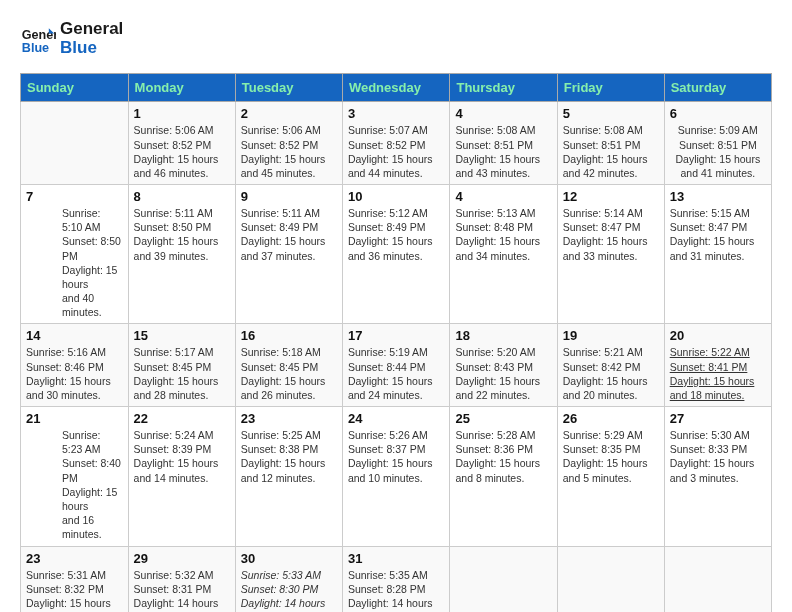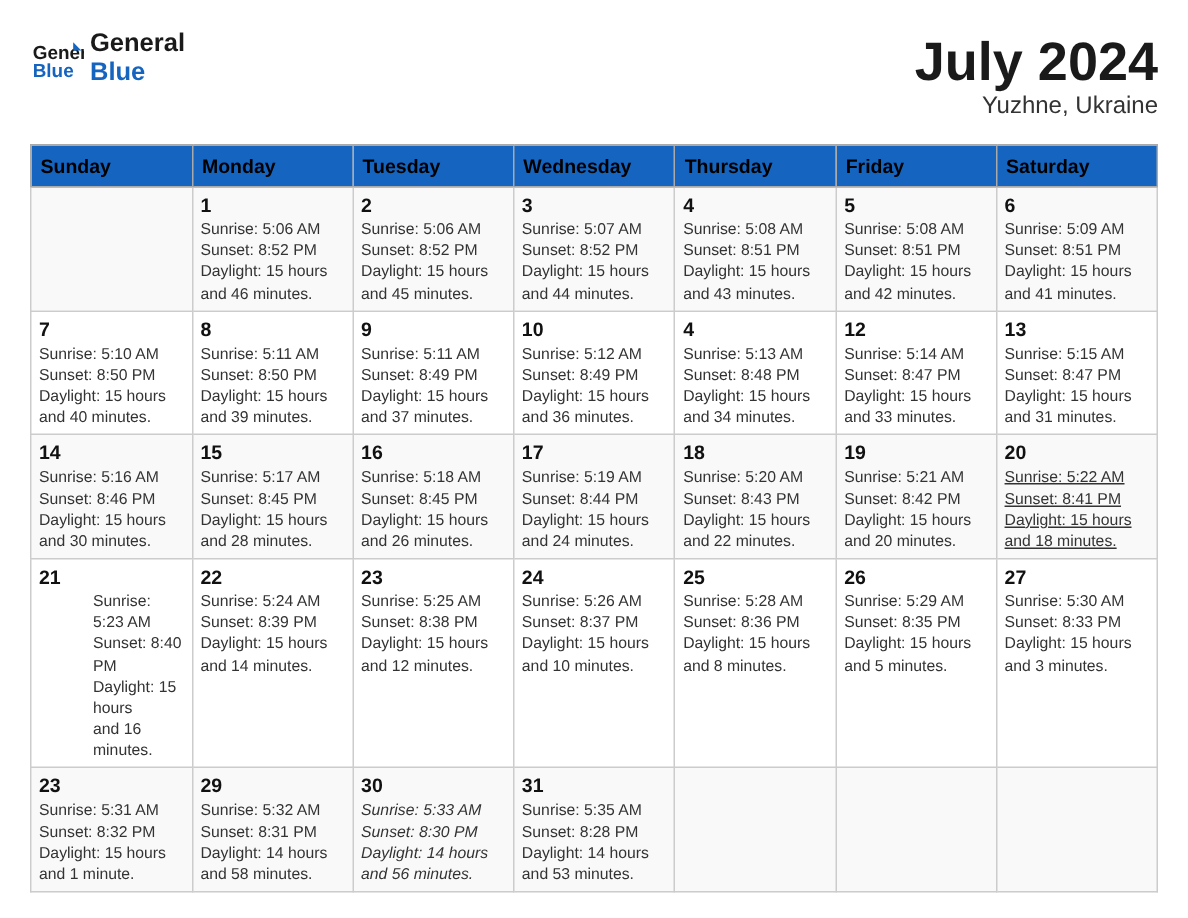--- a/index.html
+++ b/index.html
@@ -93,10 +93,6 @@
       <div style="font-size:17px;font-weight:bold;color:#1565c0;line-height:1.1;">Blue</div>
     </div>
   </div>
-  <div class="title-block">
-    <div class="month-title">July 2024</div>
-    <div class="subtitle">Yuzhne, Ukraine</div>
-  </div>
 </div>
 
 <table>

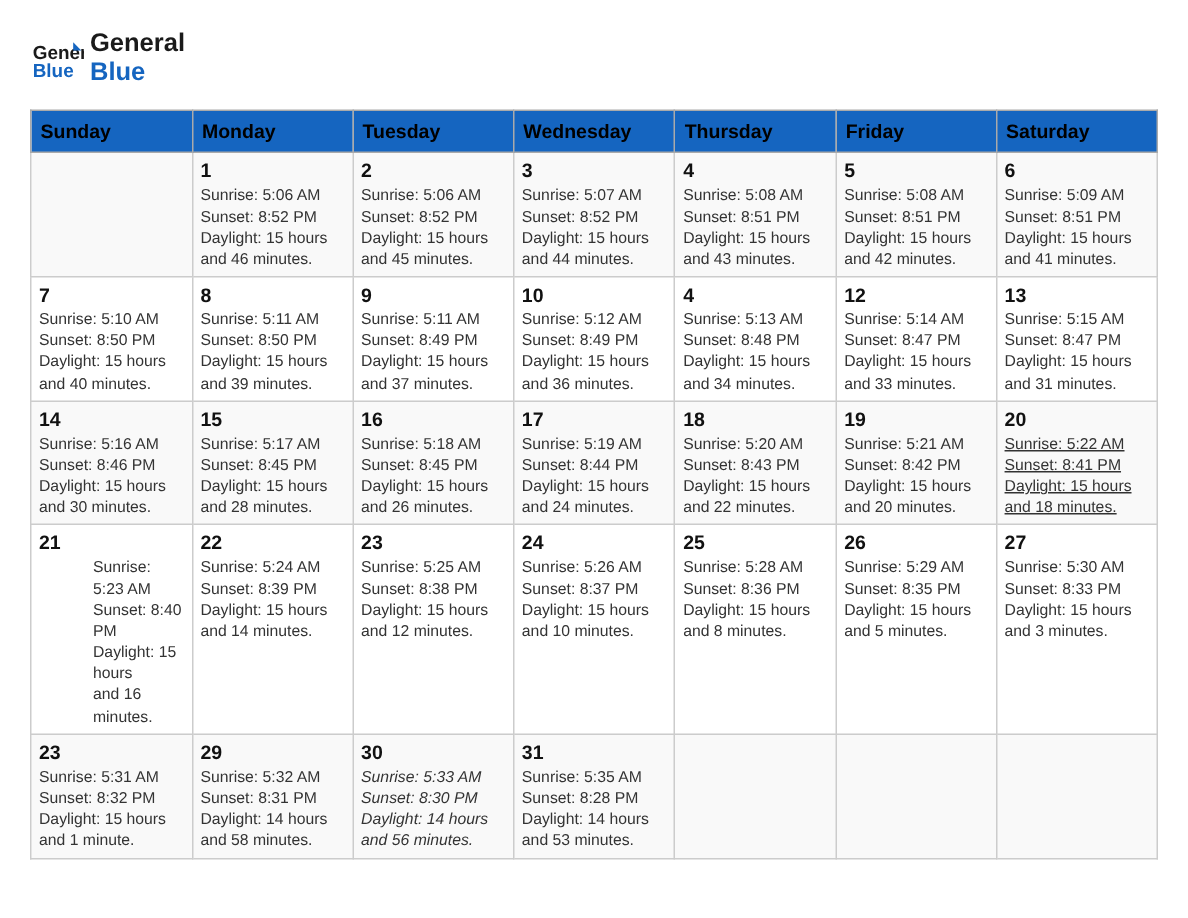--- a/index.html
+++ b/index.html
@@ -44,7 +44,7 @@
     }
     thead tr th {
       background-color: #1565c0;
-      color: #000000;
+      color: #86efac;
       text-align: left;
       padding: 6px 6px;
       font-size: 13px;

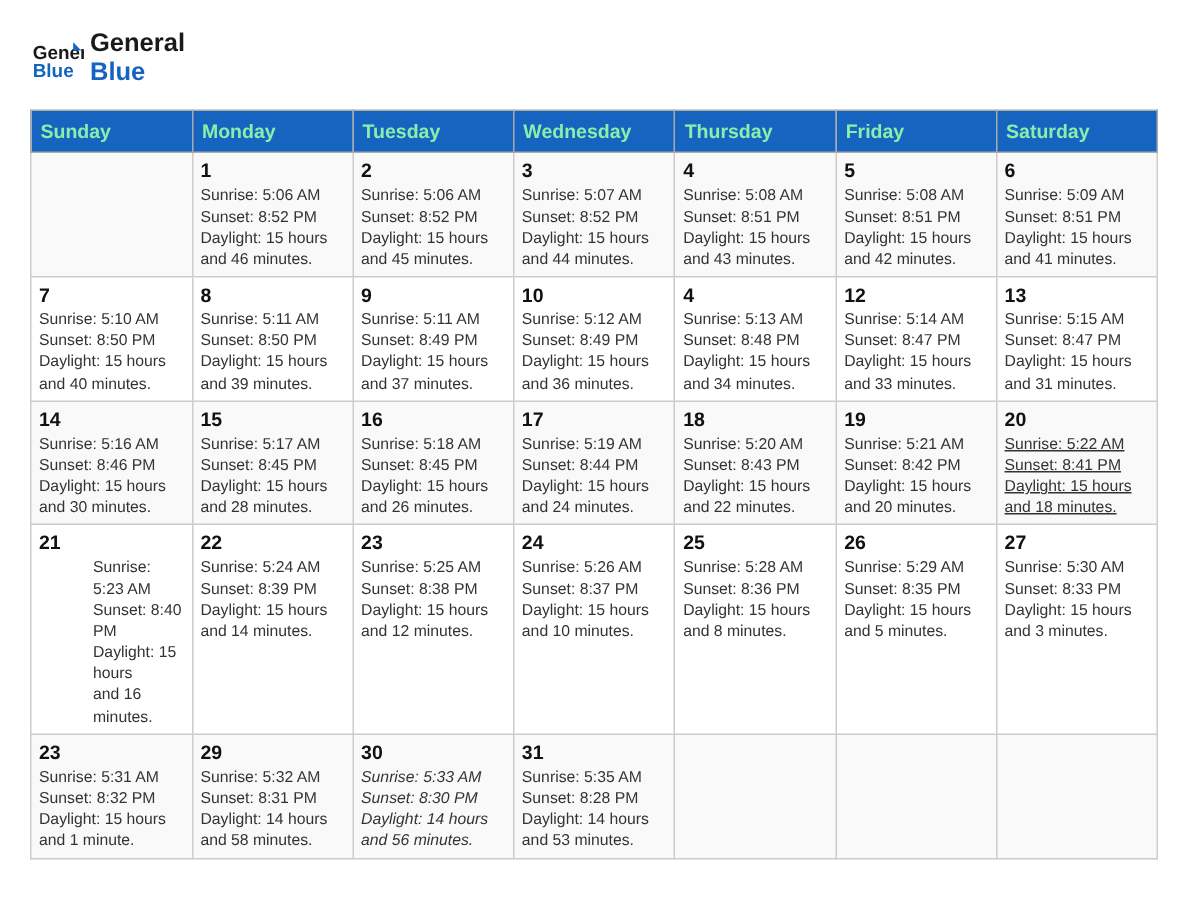--- a/index.html
+++ b/index.html
@@ -147,7 +147,7 @@
         </td>
         <td>
           <span class="day-number">6</span>
-          <div class="cell-text" style="white-space: pre-line;">Sunrise: 5:09 AM
+          <div class="cell-text" style="white-space: pre-line; text-align: center;">Sunrise: 5:09 AM
 Sunset: 8:51 PM
 Daylight: 15 hours
 and 41 minutes.</div>

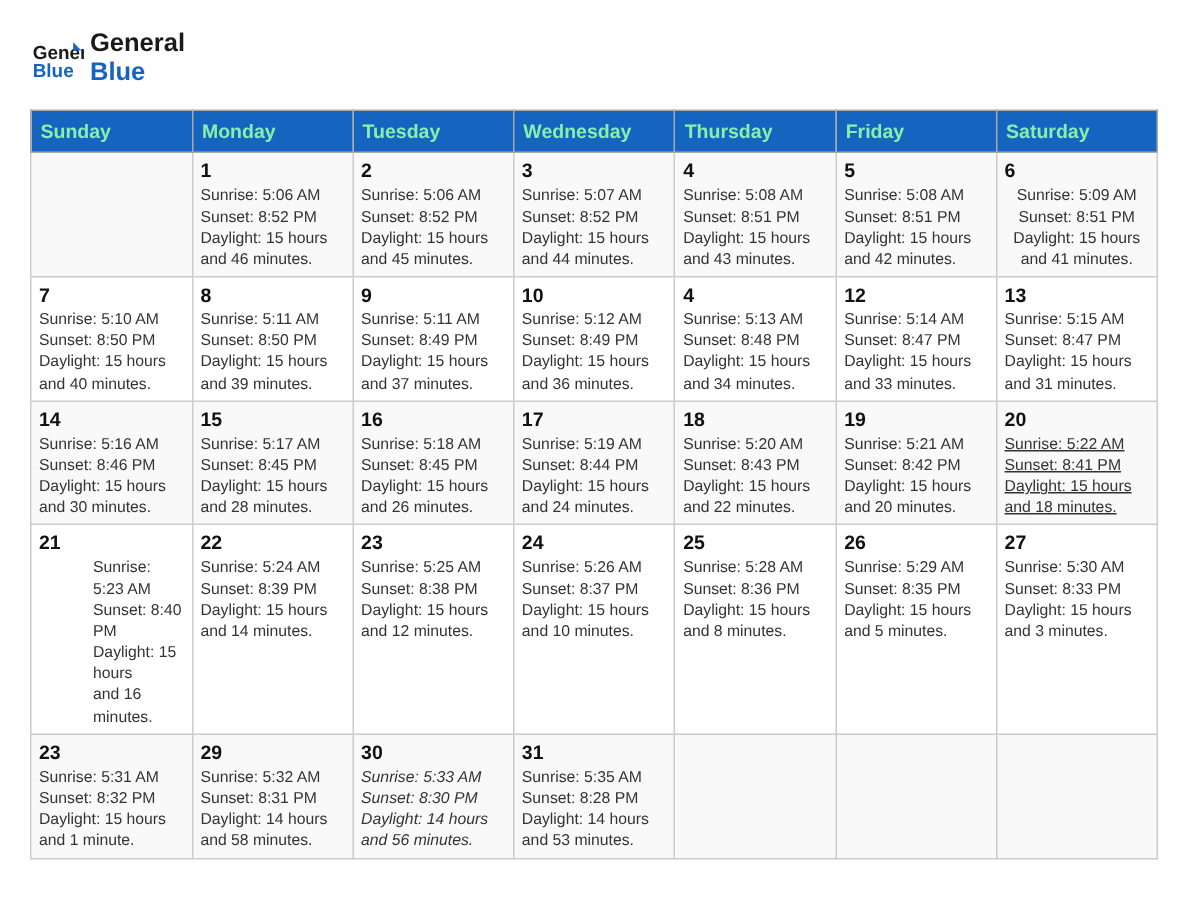--- a/index.html
+++ b/index.html
@@ -156,7 +156,7 @@
       <tr>
         <td>
           <span class="day-number">7</span>
-          <div class="cell-text" style="white-space: pre-line;">Sunrise: 5:10 AM
+          <div class="cell-text" style="white-space: pre-line; margin-left: 36px;">Sunrise: 5:10 AM
 Sunset: 8:50 PM
 Daylight: 15 hours
 and 40 minutes.</div>

